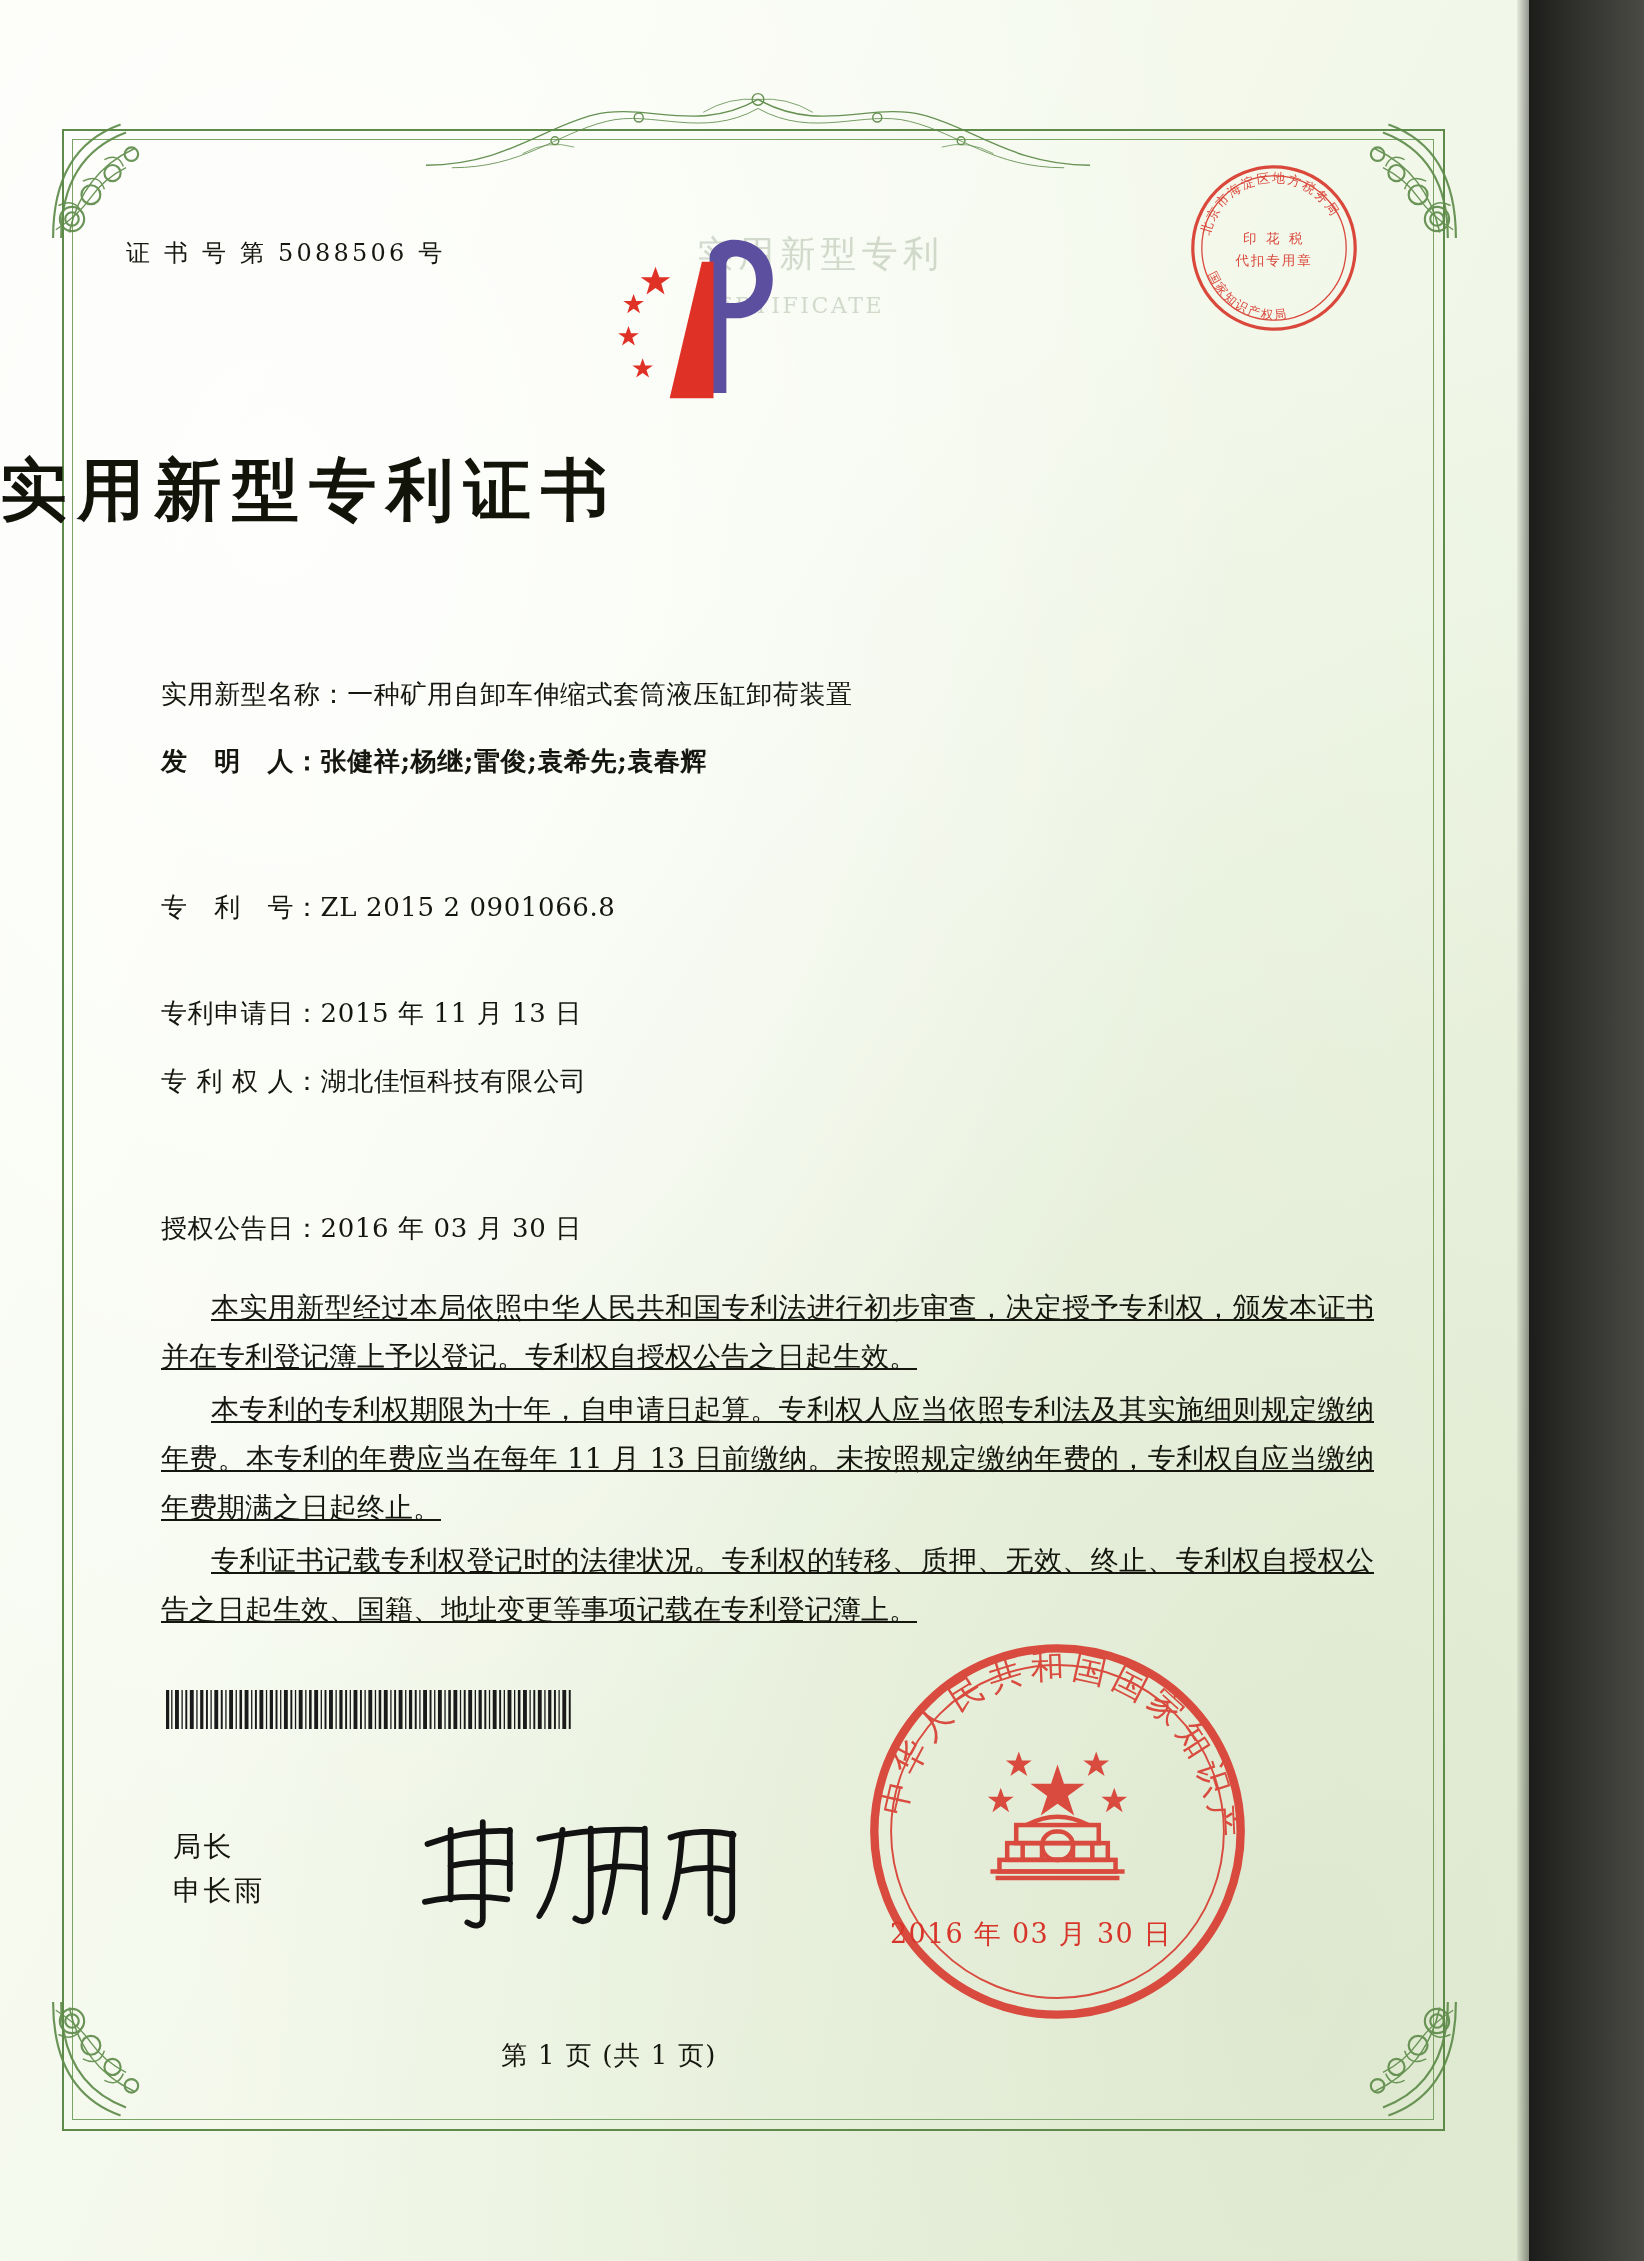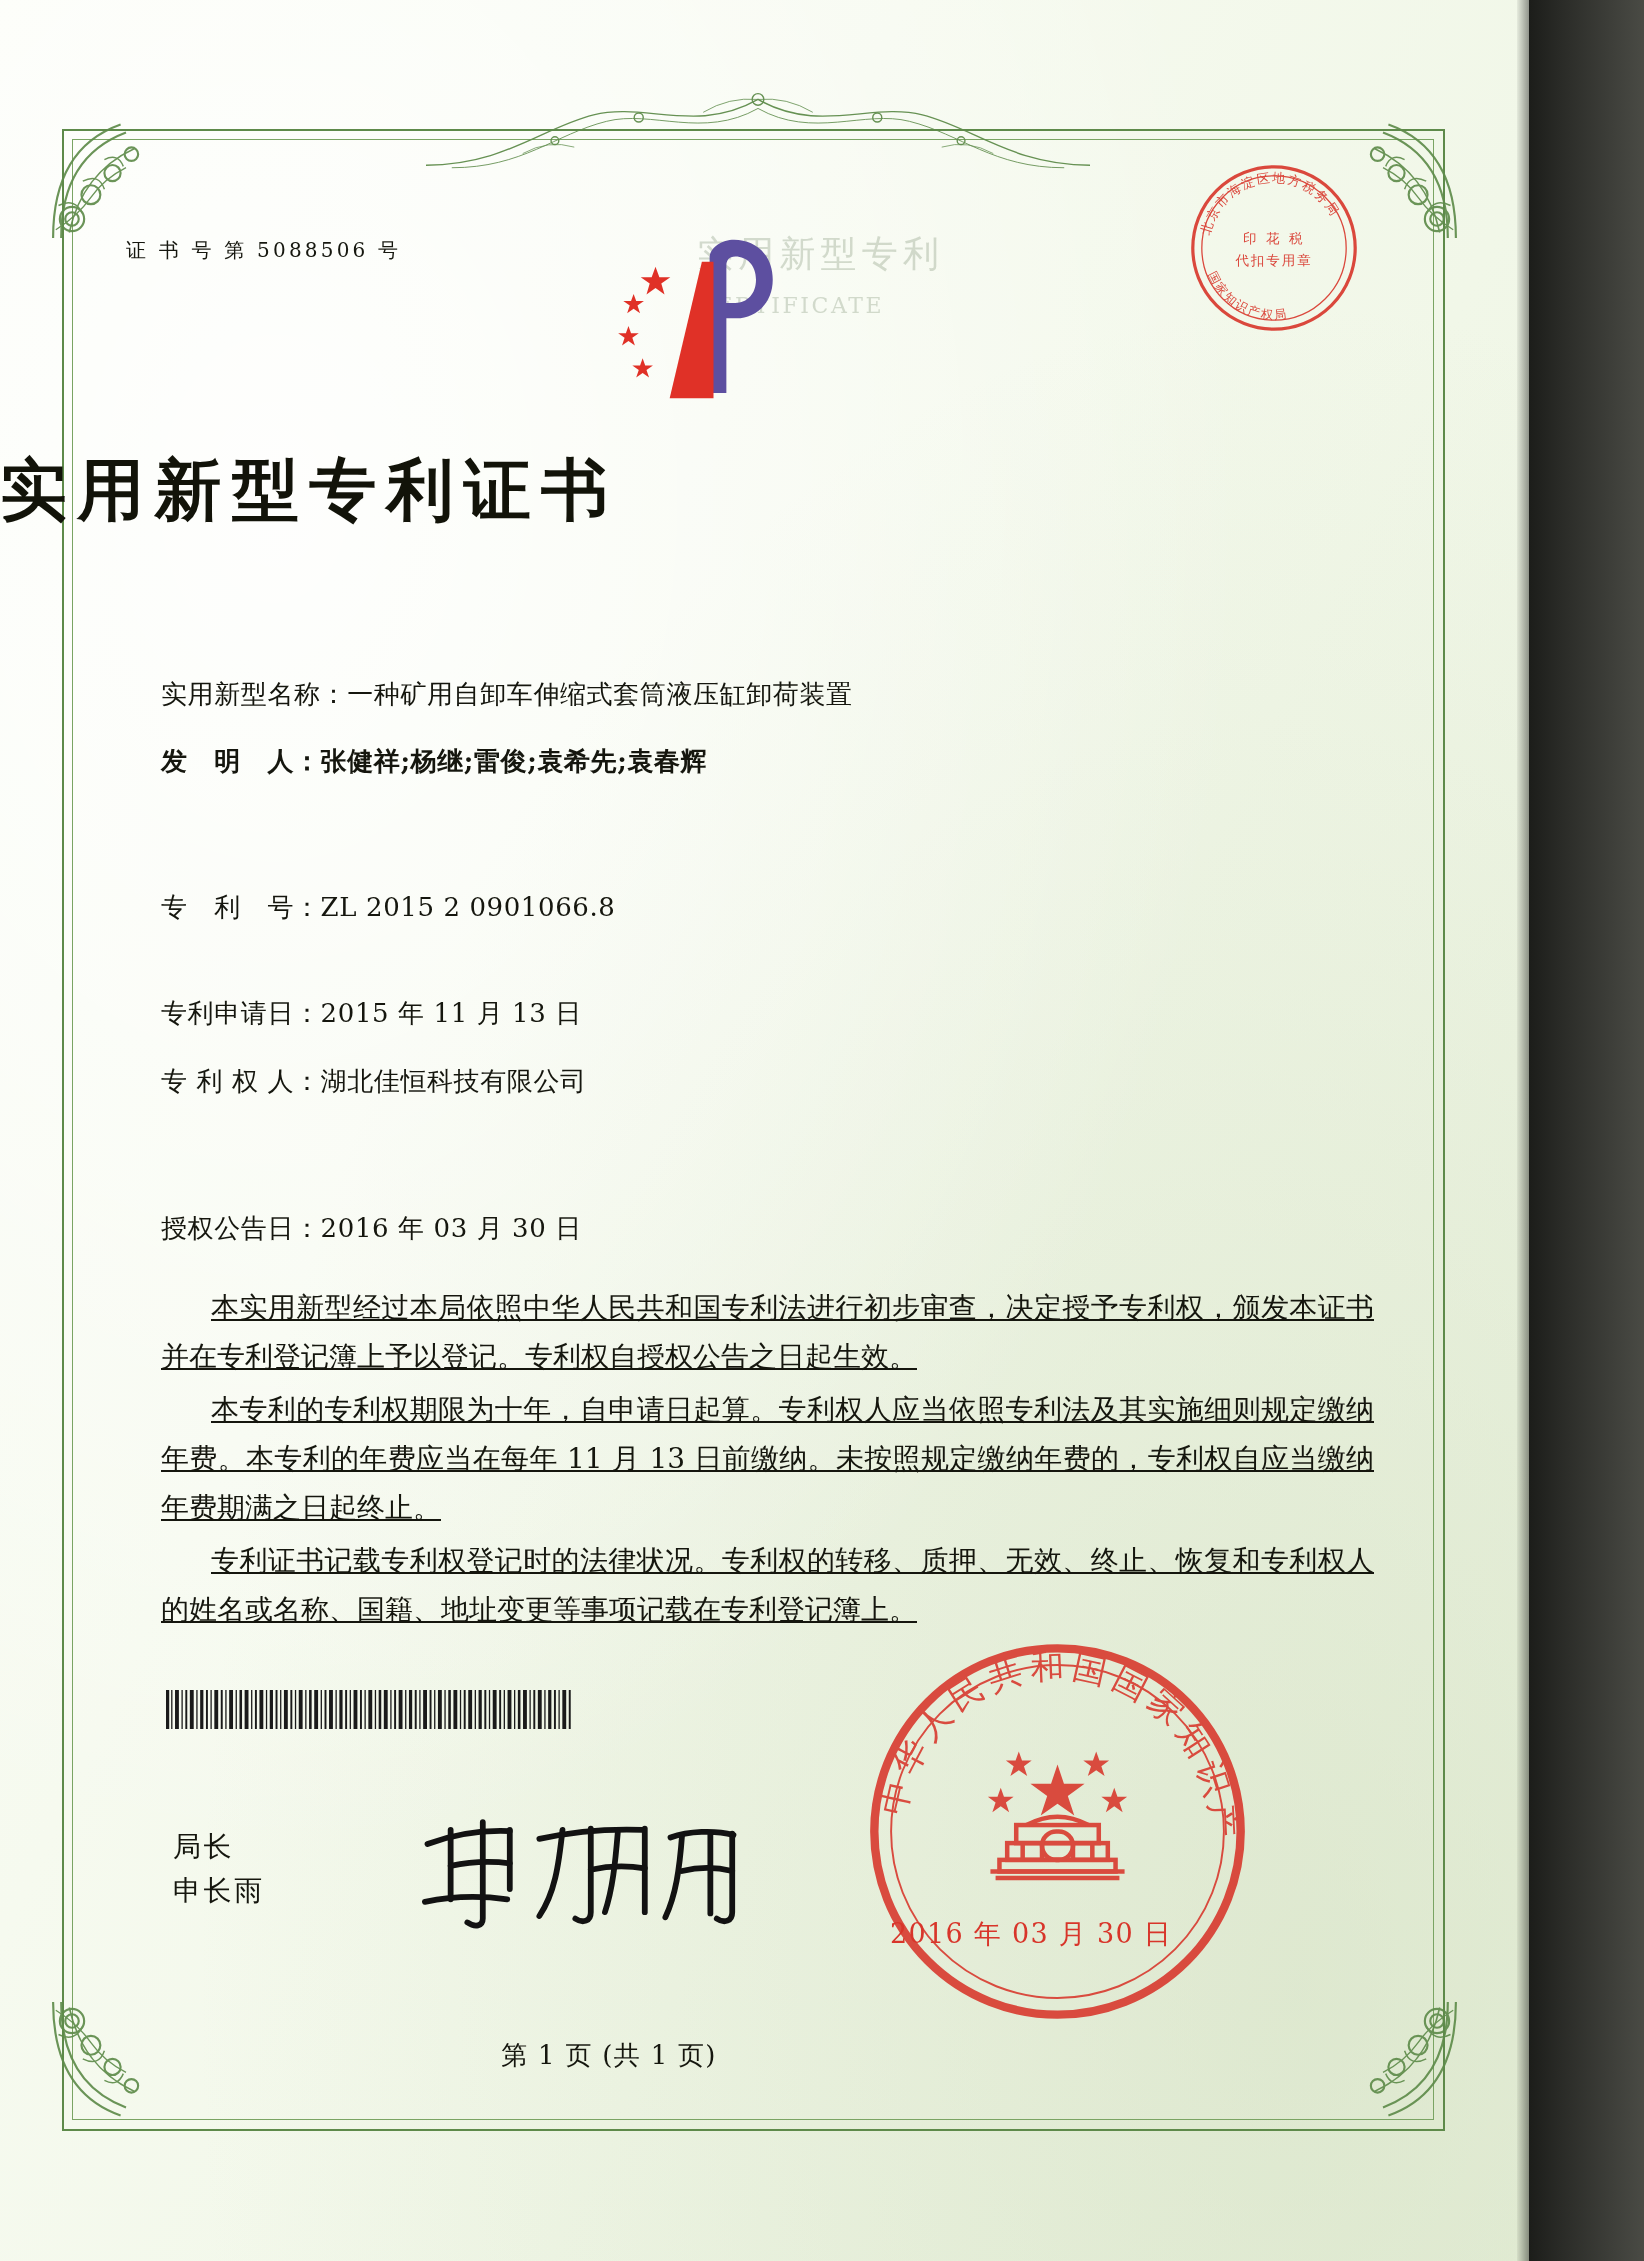--- a/index.html
+++ b/index.html
@@ -98,7 +98,7 @@
     position: absolute;
     left: 126px;
     top: 237px;
-    font-size: 20px;
+    font-size: 24px;
     letter-spacing: 3.2px;
     color: #16170f;
     font-family: "DejaVu Serif", "Liberation Serif", serif;

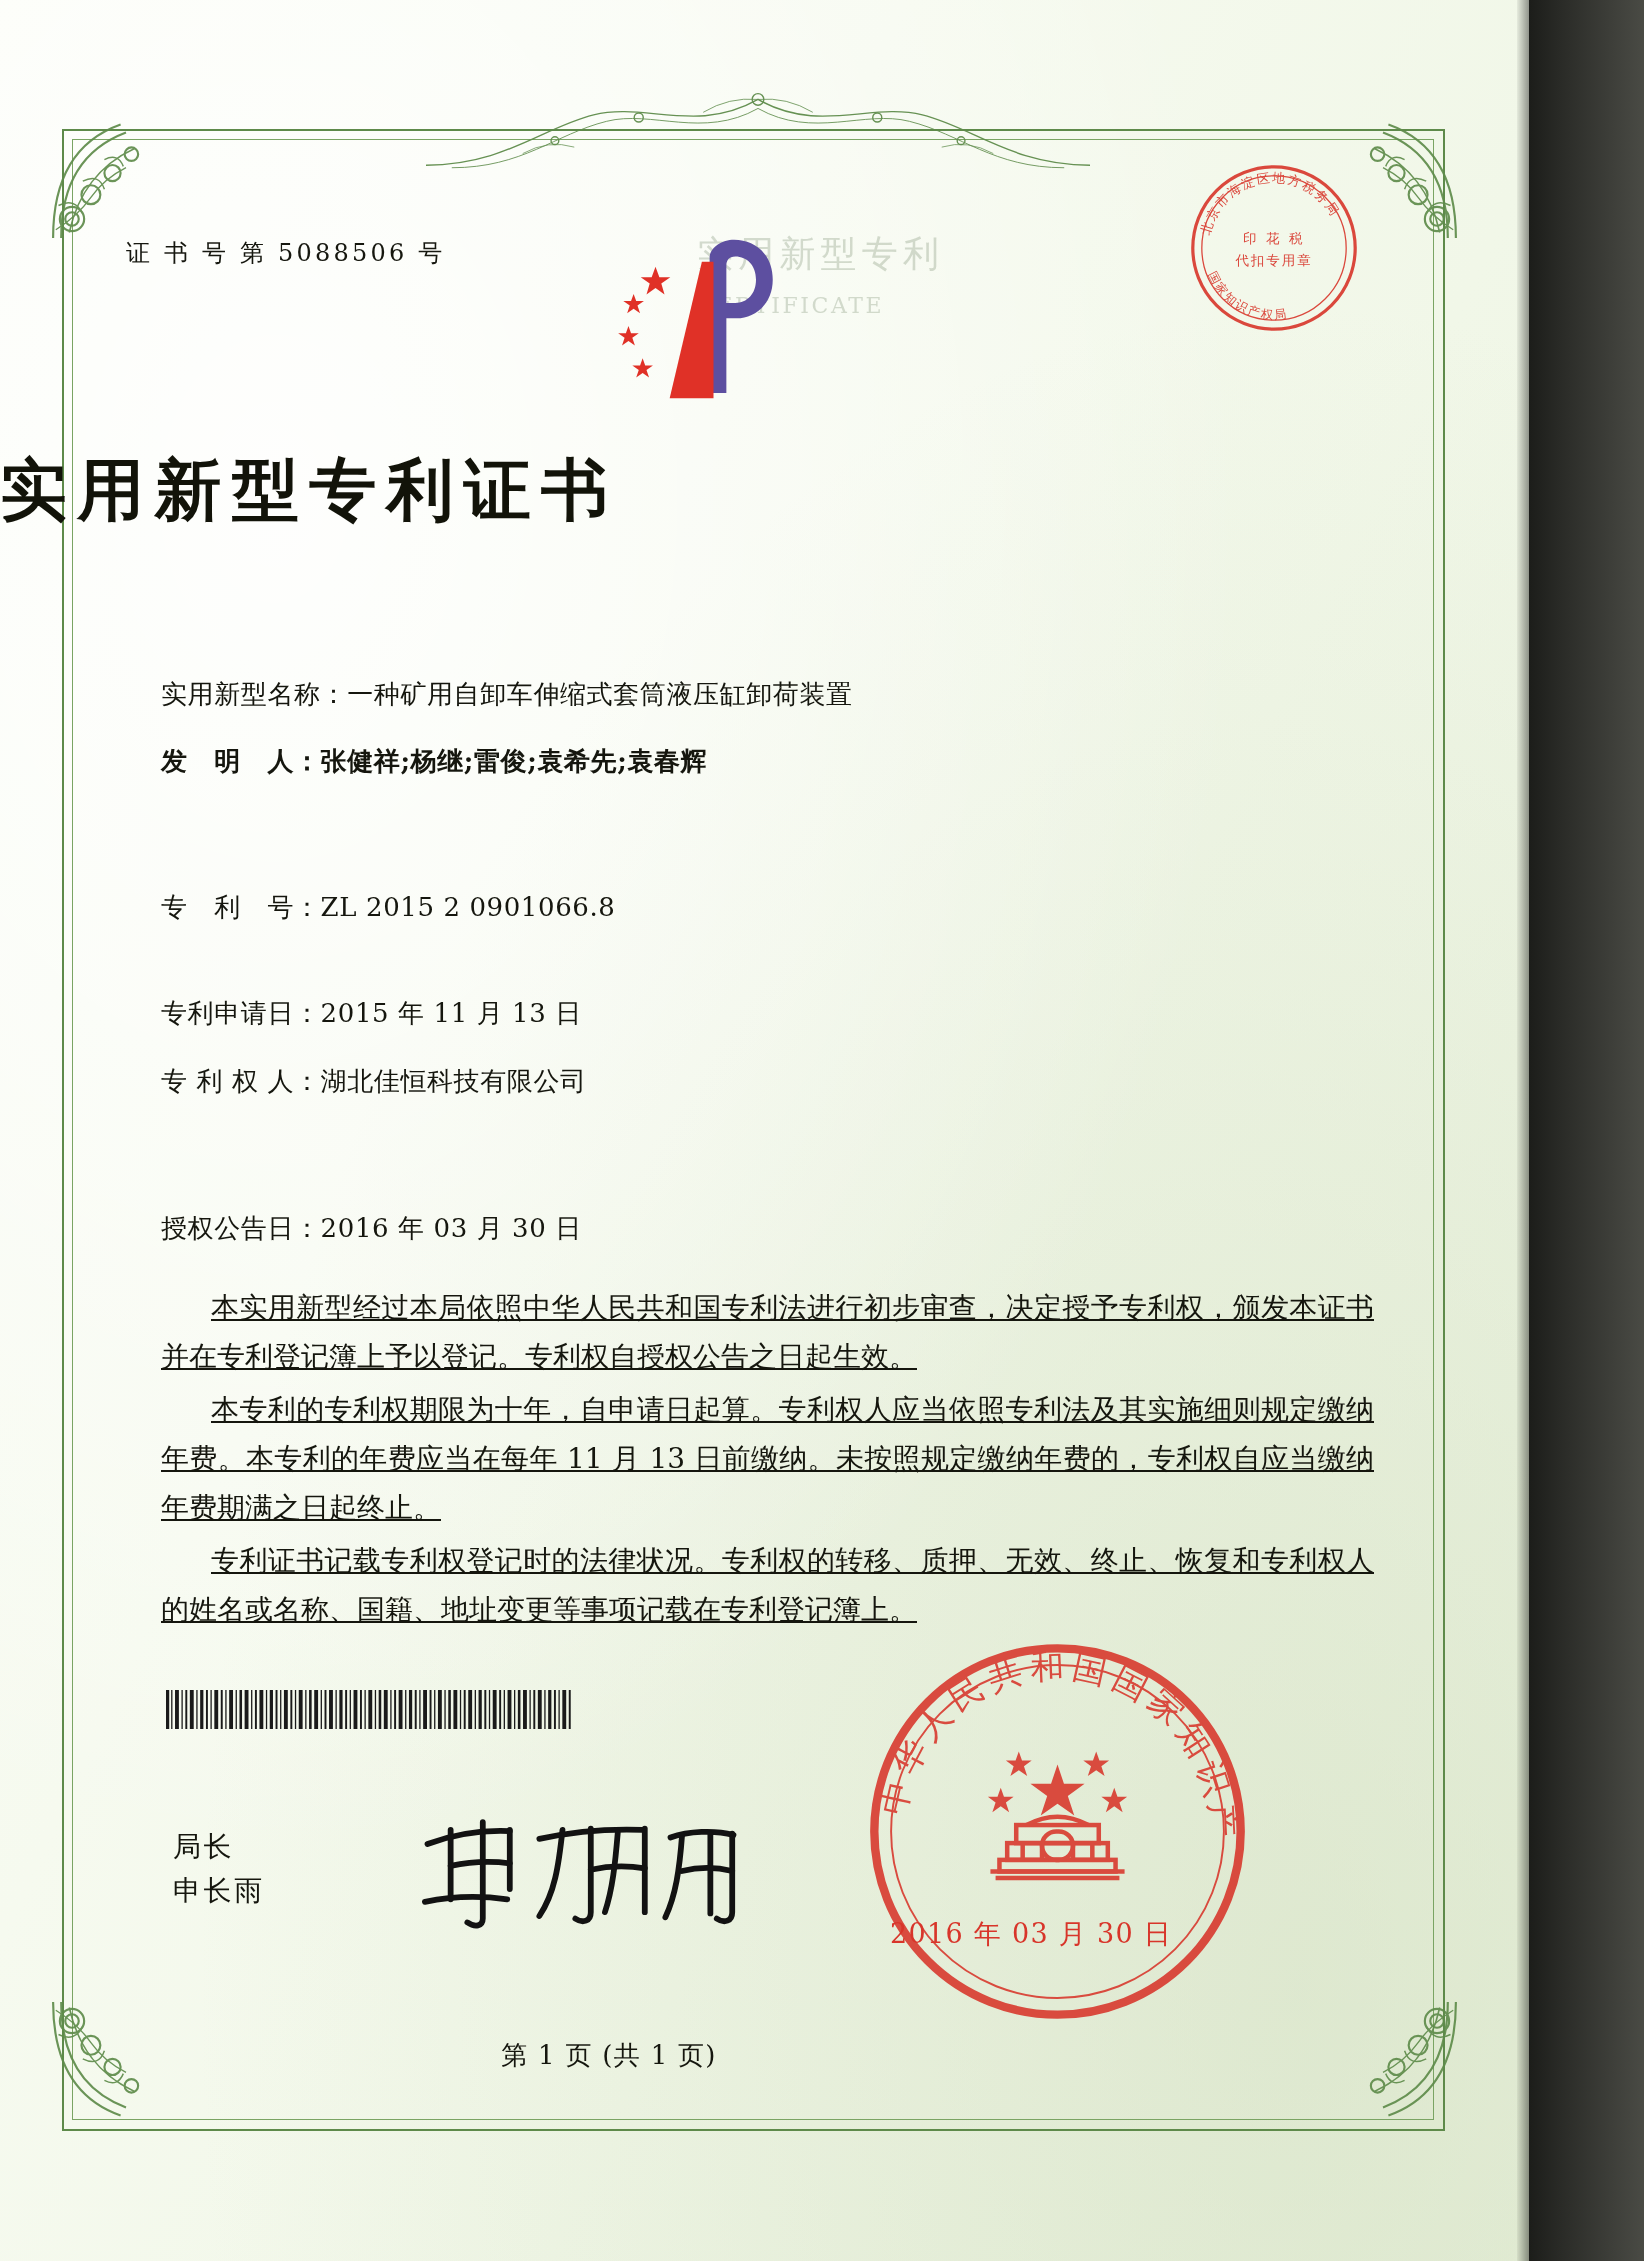--- a/index.html
+++ b/index.html
@@ -394,7 +394,7 @@
     <div id="body-text">
       <p>本实用新型经过本局依照中华人民共和国专利法进行初步审查，决定授予专利权，颁发本证书并在专利登记簿上予以登记。专利权自授权公告之日起生效。</p>
       <p>本专利的专利权期限为十年，自申请日起算。专利权人应当依照专利法及其实施细则规定缴纳年费。本专利的年费应当在每年 11 月 13 日前缴纳。未按照规定缴纳年费的，专利权自应当缴纳年费期满之日起终止。</p>
-      <p>专利证书记载专利权登记时的法律状况。专利权的转移、质押、无效、终止、恢复和专利权人的姓名或名称、国籍、地址变更等事项记载在专利登记簿上。</p>
+      <p>专利证书记载专利权登记时的法律状况。专利权的转移、质押、无效、终止、专利权自授权公告之日起生效、国籍、地址变更等事项记载在专利登记簿上。</p>
     </div>
 
     <svg id="barcode" viewBox="0 0 630 60" preserveAspectRatio="none">

